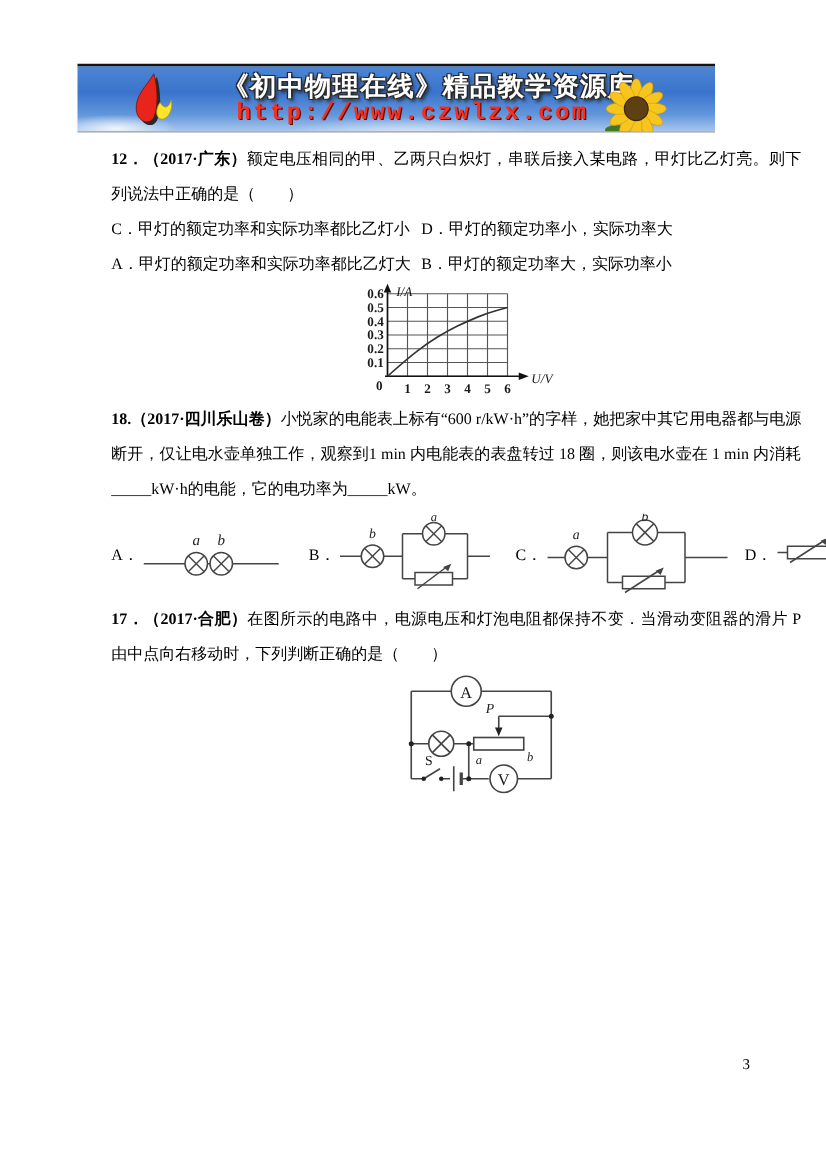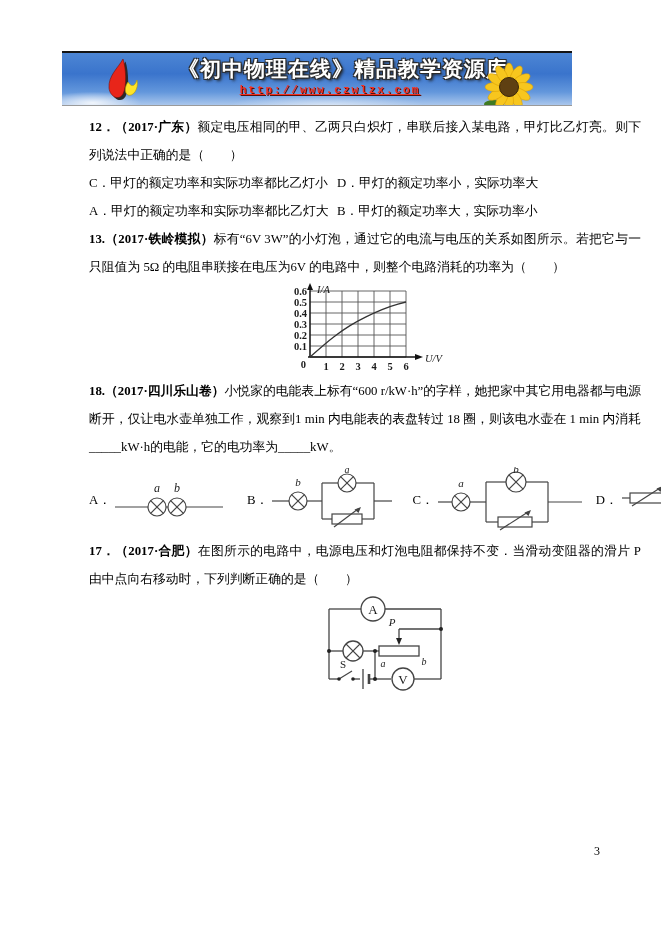--- a/index.html
+++ b/index.html
@@ -26,8 +26,8 @@
   }
   .banner-url{
     font-family:"Liberation Mono","DejaVu Sans Mono",monospace;
-    font-size:11px;font-weight:bold;color:#f53022;letter-spacing:2px;line-height:19px;
-    text-shadow:1px 1px 0 #5a1008;white-space:nowrap;cursor:pointer;text-decoration:underline;
+    font-size:19px;font-weight:bold;color:#f53022;letter-spacing:2px;line-height:19px;
+    text-shadow:1px 1px 0 #5a1008;white-space:nowrap;cursor:pointer;
   }
   .sunflower{position:absolute;right:30px;top:9px}
   

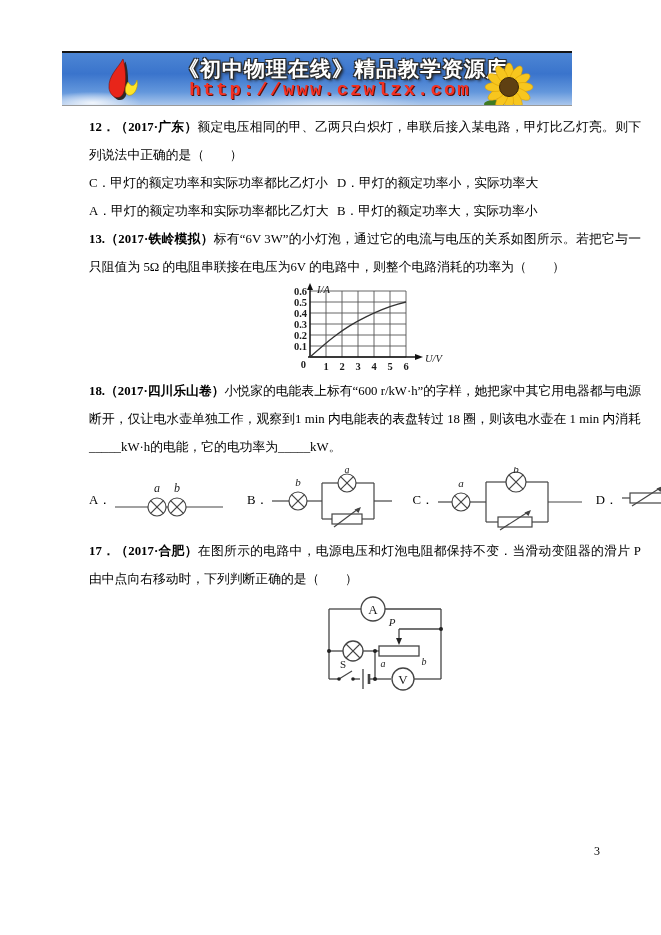--- a/index.html
+++ b/index.html
@@ -102,7 +102,6 @@
   </div>
 
   <div>
-    <p><b class="qhead">13.（2017·铁岭模拟）</b><span>标有“6V 3W”的小灯泡，通过它的电流与电压的关系如图所示。若把它与一只阻值为 5Ω 的电阻串联接在电压为6V 的电路中，则整个电路消耗的功率为（　　）</span></p>
     <div class="chart-wrap">
       <svg id="iu-chart" width="178" height="92" viewBox="0 0 178 92">
           <line x1="30" y1="8" x2="30" y2="74" stroke="#555" stroke-width="0.9"></line>

